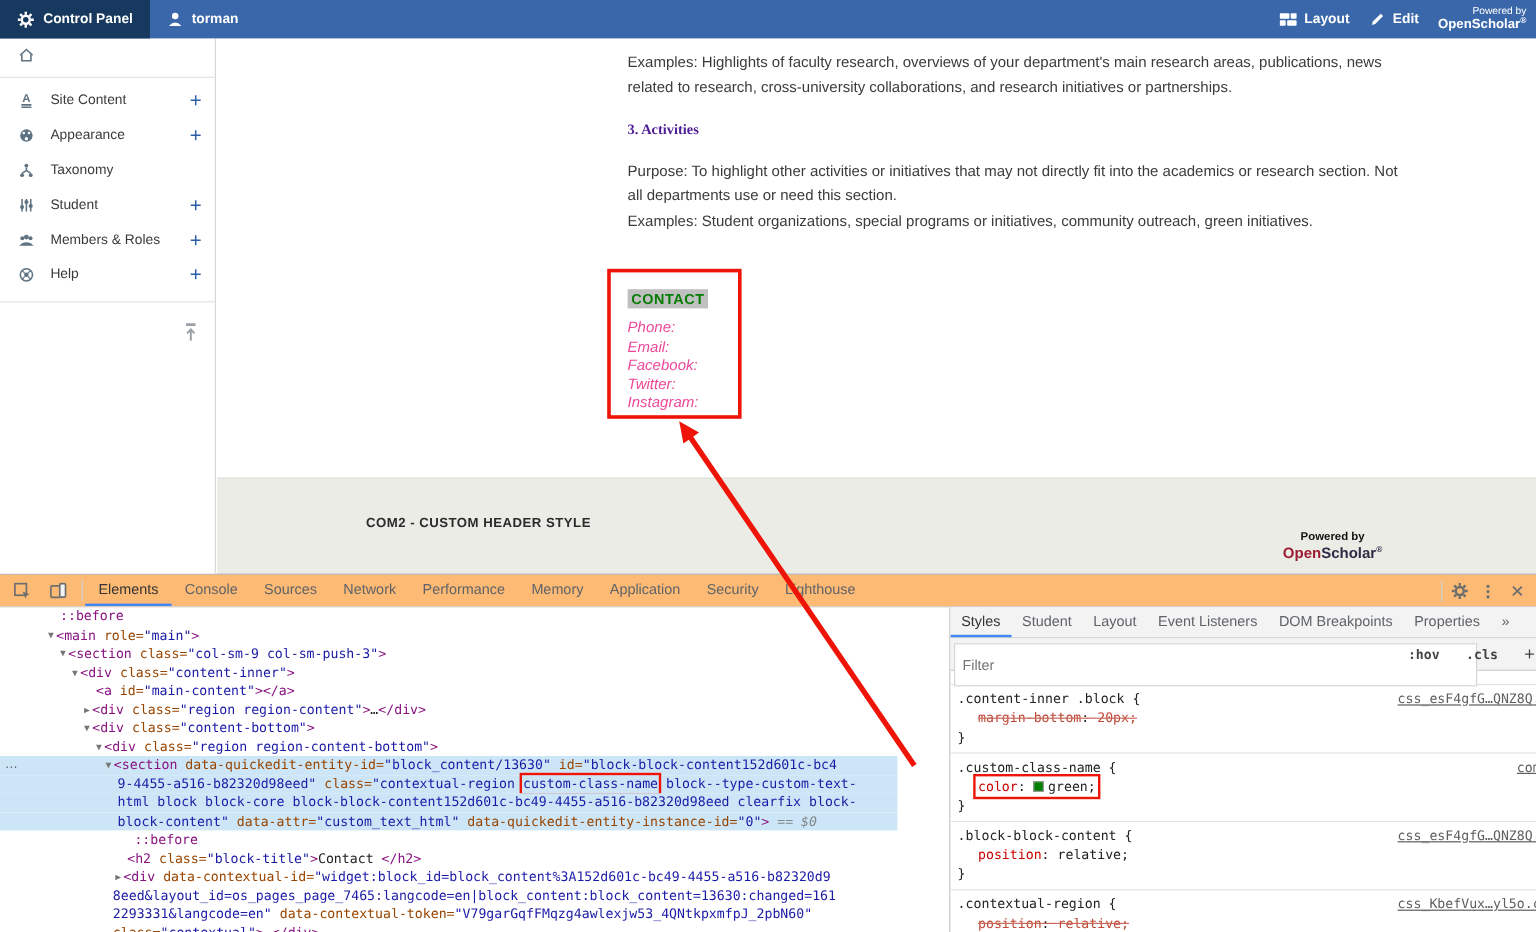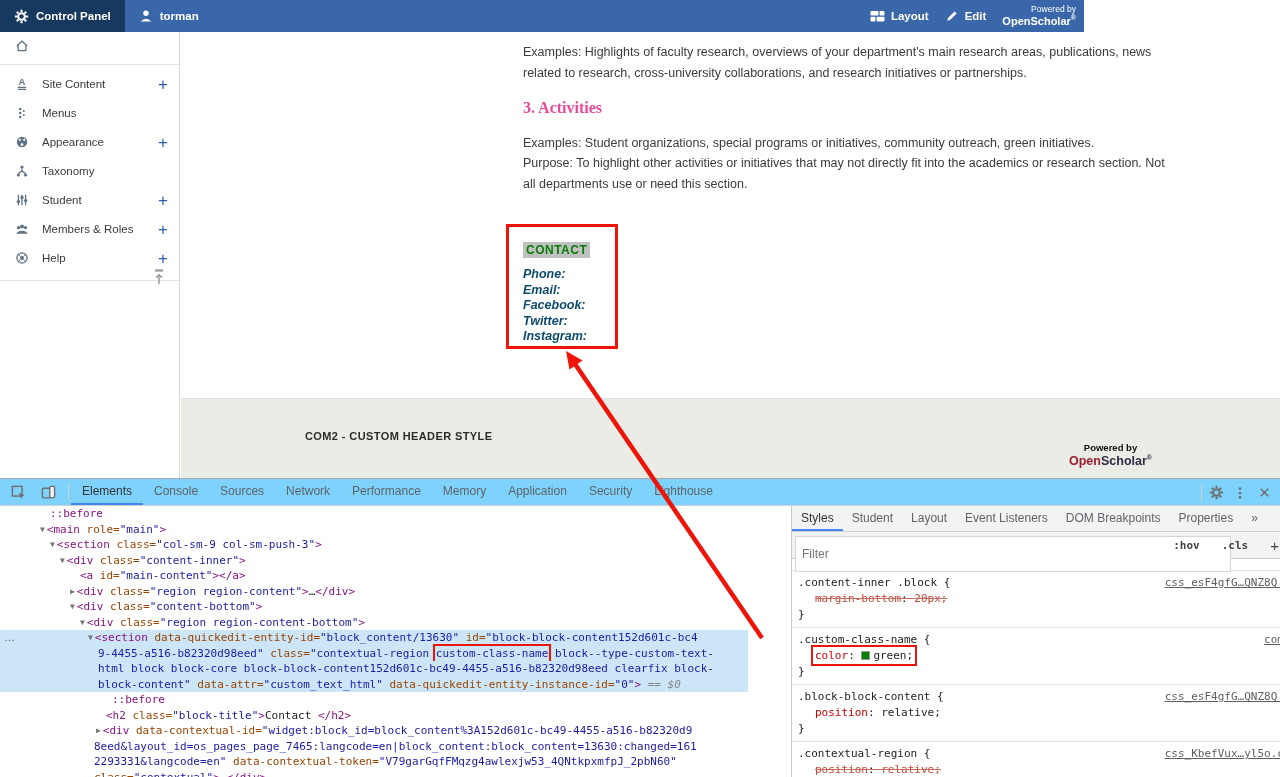--- a/index.html
+++ b/index.html
@@ -8,7 +8,7 @@
   #page { position:relative; width:1280px; height:777px; background:#fff; overflow:hidden; }
 
   
-  .topbar { position:absolute; left:0; top:0; width:1084px; height:32px; background:#3a67a9;
+  .topbar { position:absolute; left:0; top:0; width:1280px; height:32px; background:#3a67a9;
     display:flex; align-items:stretch; color:#fff; z-index:5; }
   .topbar .seg { display:flex; align-items:center; gap:7px; padding:0 14px; font-size:11.5px; font-weight:bold; }
   .seg-dark { background:#17395f; }

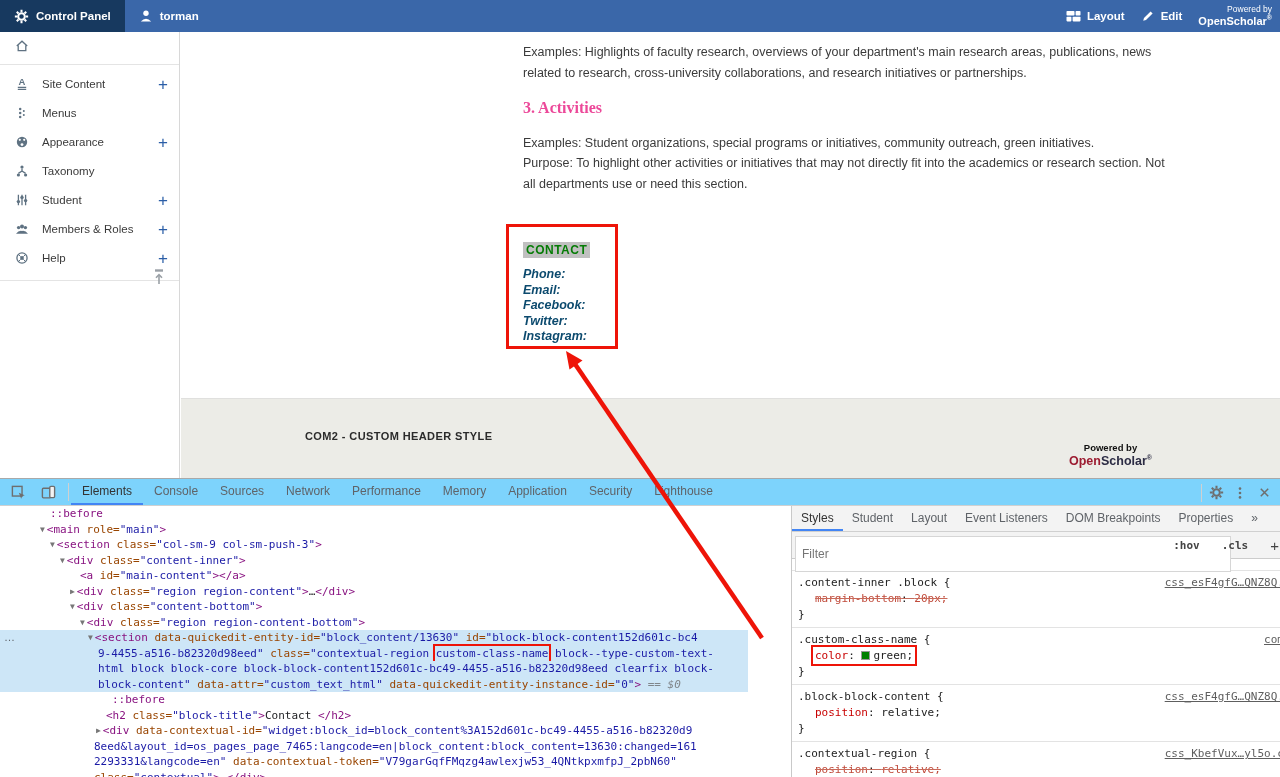--- a/index.html
+++ b/index.html
@@ -186,20 +186,6 @@
           </span>
           <span class="sb-label">Site Content</span>
           <span class="sb-plus">+</span>
-        </div>
-        <div class="sb-row">
-          <span class="icon">
-            <svg width="14" height="14" viewBox="0 0 14 14" fill="none" stroke="currentColor" stroke-width="1.3">
-              <g fill="currentColor" stroke="none">
-                <circle cx="5.2" cy="3" r="1.25"></circle>
-                <circle cx="5.2" cy="7" r="1.25"></circle>
-                <circle cx="5.2" cy="11" r="1.25"></circle>
-                <circle cx="8.8" cy="5" r="1"></circle>
-                <circle cx="8.8" cy="9" r="1"></circle>
-              </g>
-            </svg>
-          </span>
-          <span class="sb-label">Menus</span>
         </div>
         <div class="sb-row">
           <span class="icon">

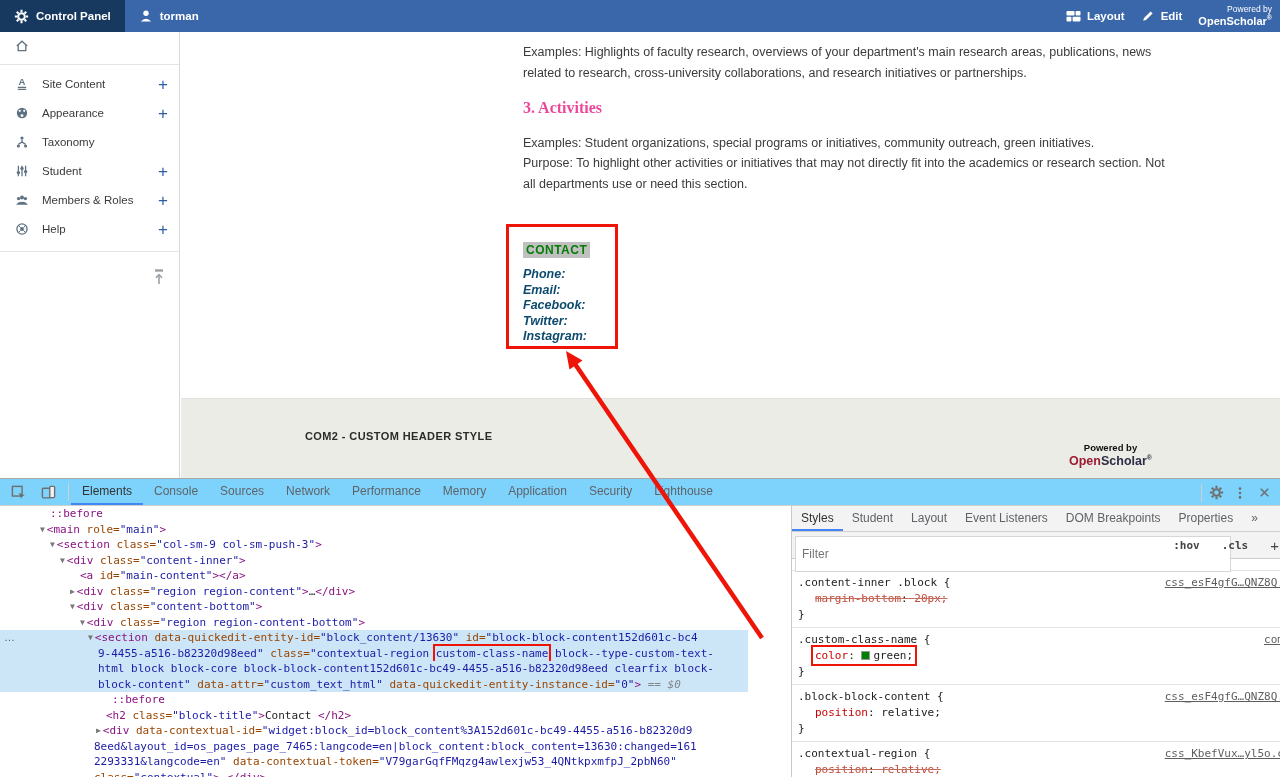--- a/index.html
+++ b/index.html
@@ -38,8 +38,8 @@
   .doc { position:absolute; left:342px; top:10px; width:650px; font-size:12.5px; line-height:20.5px; color:#3b3b3b; }
   .doc p { margin:0; }
   .doc .gap { margin-bottom:11px; }
-  .activities-heading { font-family:"Liberation Serif", serif; font-size:16px; font-weight:bold;
-    color:#ec4899; margin:15px 0 14px 0 !important; }
+  .activities-heading { font-family:"Liberation Serif", serif; font-size:12px; font-weight:bold;
+    color:#4c1d95; margin:15px 0 14px 0 !important; }
   .contact { position:absolute; left:342px; top:208px; }
   .contact-title { display:inline-block; background:#c0c0c0; color:#067c06; font-weight:bold;
     font-size:12px; letter-spacing:.5px; padding:1px 3px; margin-bottom:9px; }

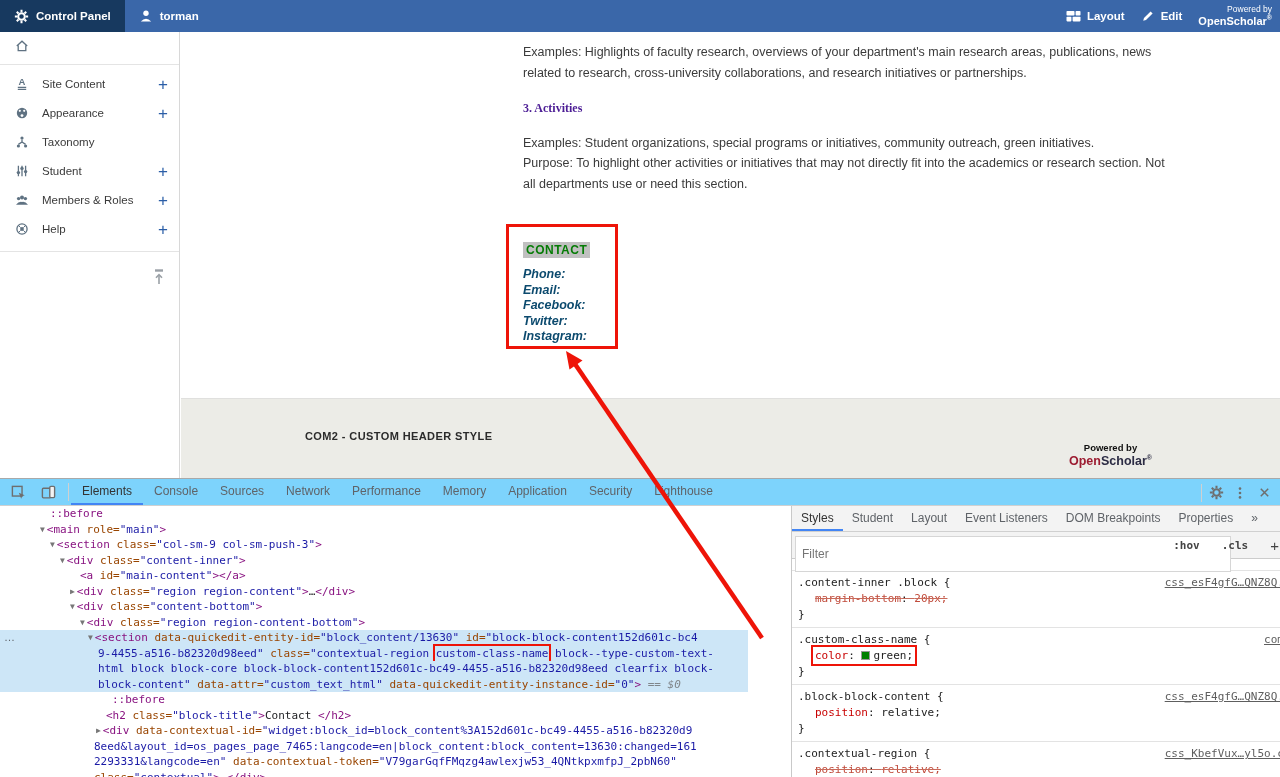--- a/index.html
+++ b/index.html
@@ -270,8 +270,8 @@
     <div class="doc">
       <p class="gap">Examples: Highlights of faculty research, overviews of your department's main research areas, publications, news related to research, cross-university collaborations, and research initiatives or partnerships.</p>
       <p class="activities-heading">3. Activities</p>
+      <p>Purpose: To highlight other activities or initiatives that may not directly fit into the academics or research section. Not all departments use or need this section.</p>
       <p>Examples: Student organizations, special programs or initiatives, community outreach, green initiatives.</p>
-      <p>Purpose: To highlight other activities or initiatives that may not directly fit into the academics or research section. Not all departments use or need this section.</p>
     </div>
     <div class="contact">
       <div><span class="contact-title">CONTACT</span></div>

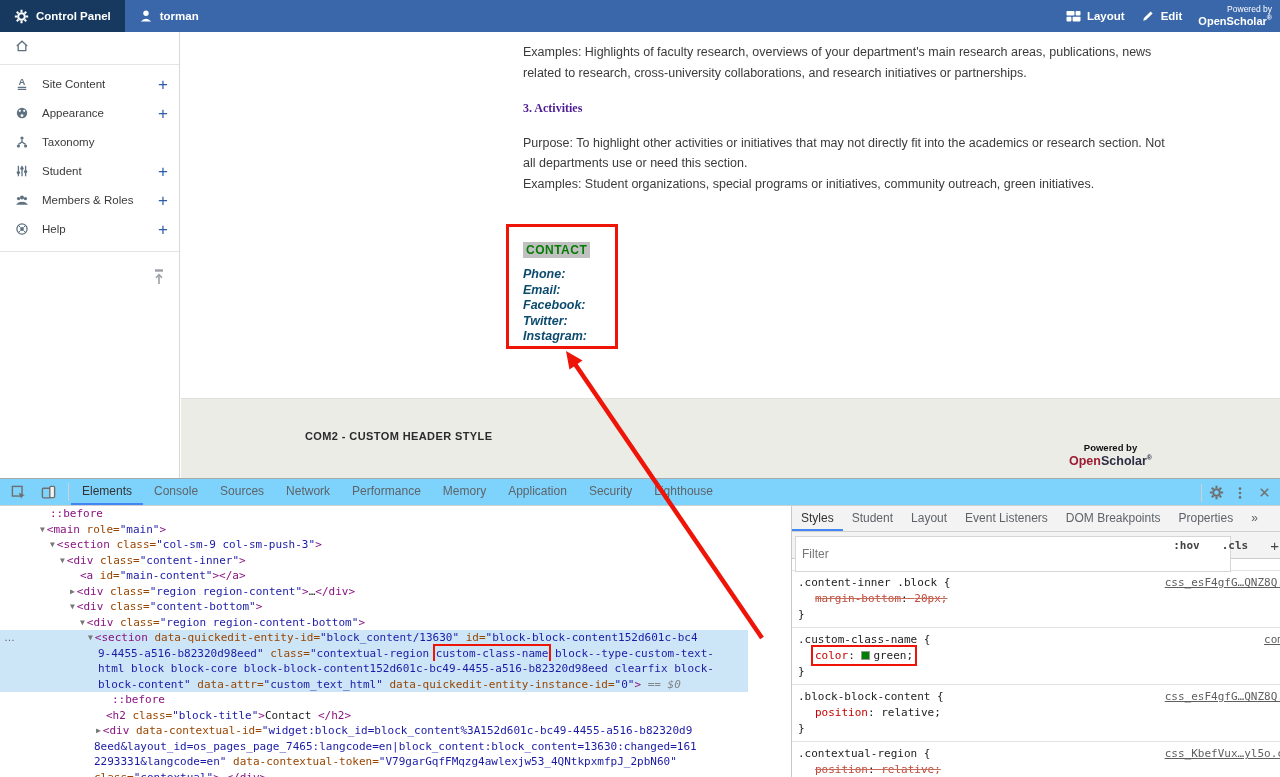--- a/index.html
+++ b/index.html
@@ -43,7 +43,7 @@
   .contact { position:absolute; left:342px; top:208px; }
   .contact-title { display:inline-block; background:#c0c0c0; color:#067c06; font-weight:bold;
     font-size:12px; letter-spacing:.5px; padding:1px 3px; margin-bottom:9px; }
-  .contact-item { font-size:12.5px; line-height:15.5px; color:#0c4a6e; font-style:italic; font-weight:bold; }
+  .contact-item { font-size:12.5px; line-height:15.5px; color:#ec4899; font-style:italic; font-weight:normal; }
 
   
   .footer-band { position:absolute; left:181px; top:398px; width:1099px; height:80px;

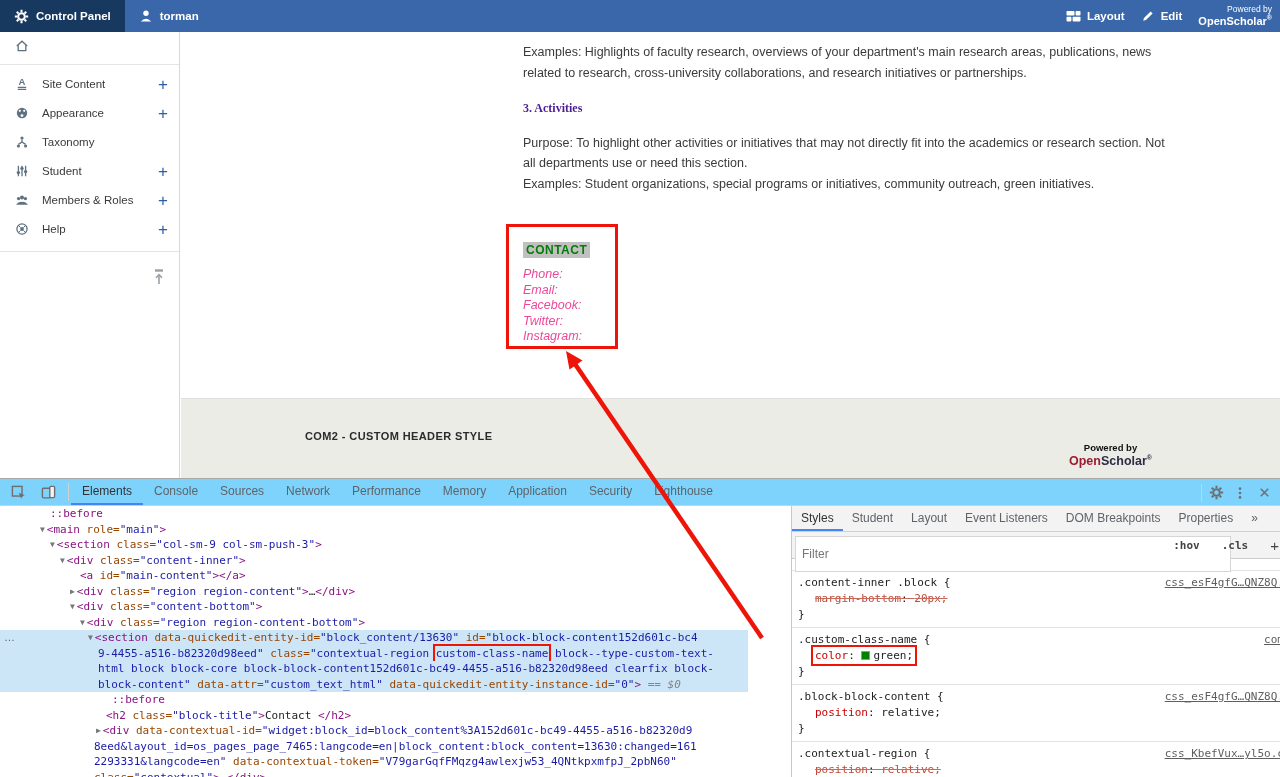--- a/index.html
+++ b/index.html
@@ -59,7 +59,7 @@
   
   .devtools { position:absolute; left:0; top:478px; width:1280px; height:299px; background:#fff;
     border-top:1px solid #a9a9a9; font-size:12px; color:#333; }
-  .dt-toolbar { position:relative; height:27px; background:#7dd3fc; border-bottom:1px solid #d0d0d0;
+  .dt-toolbar { position:relative; height:27px; background:#fdba74; border-bottom:1px solid #d0d0d0;
     display:flex; align-items:stretch; }
   .dt-toolicons { display:flex; align-items:center; gap:6px; padding:0 6px; }
   .dt-toolbtn { width:24px; height:22px; display:flex; align-items:center; justify-content:center;

